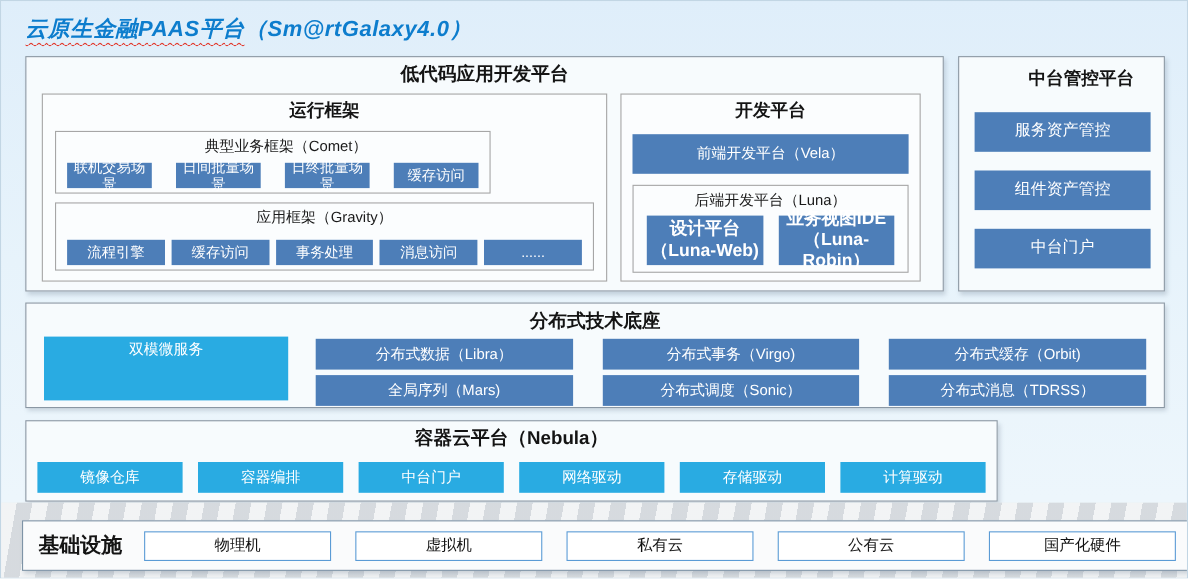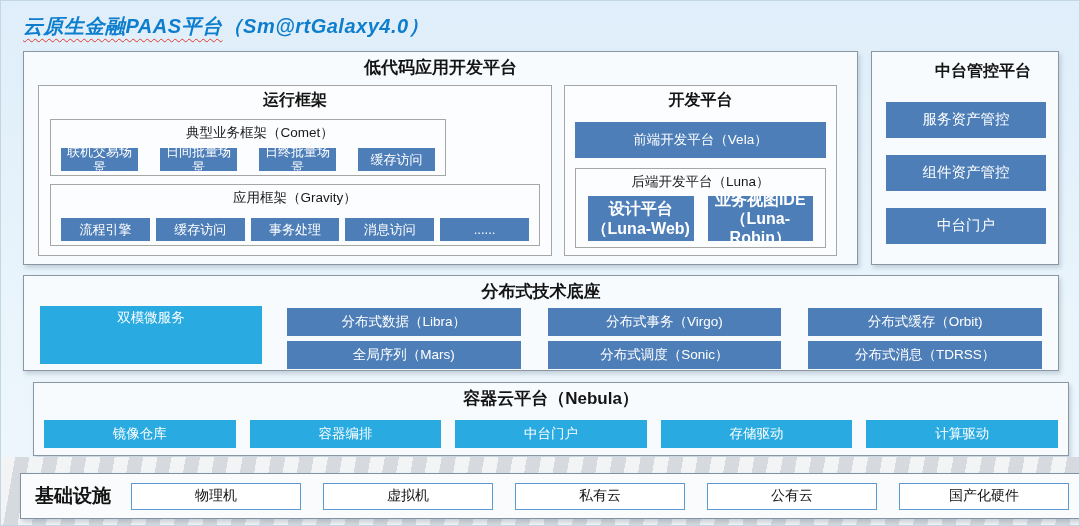--- a/index.html
+++ b/index.html
@@ -83,7 +83,7 @@
   .dist-grid .node { height:28px; font-size:13.5px; }
 
   
-  .box-d { left:32px; top:381px; width:1036px; height:74px; }
+  .box-d { left:22px; top:381px; width:884px; height:74px; }
   .box-d .btn-row { top:37px; height:28px; gap:14px; }
   .box-d .node { font-size:13.5px; }
 

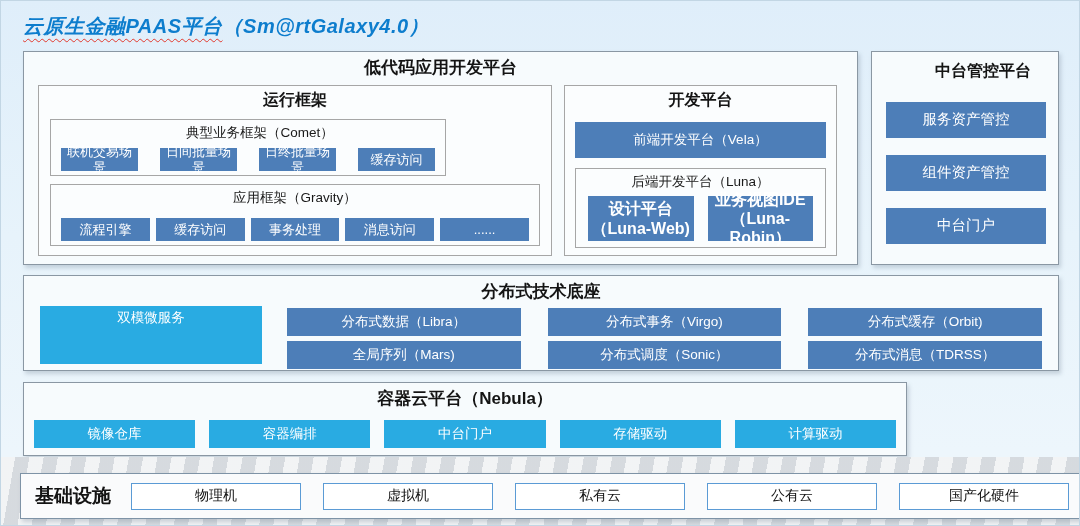--- a/index.html
+++ b/index.html
@@ -193,6 +193,7 @@
       <div class="node cyan-node">镜像仓库</div>
       <div class="node cyan-node">容器编排</div>
       <div class="node cyan-node">中台门户</div>
+      <div class="node cyan-node">网络驱动</div>
       <div class="node cyan-node">存储驱动</div>
       <div class="node cyan-node">计算驱动</div>
     </div>

